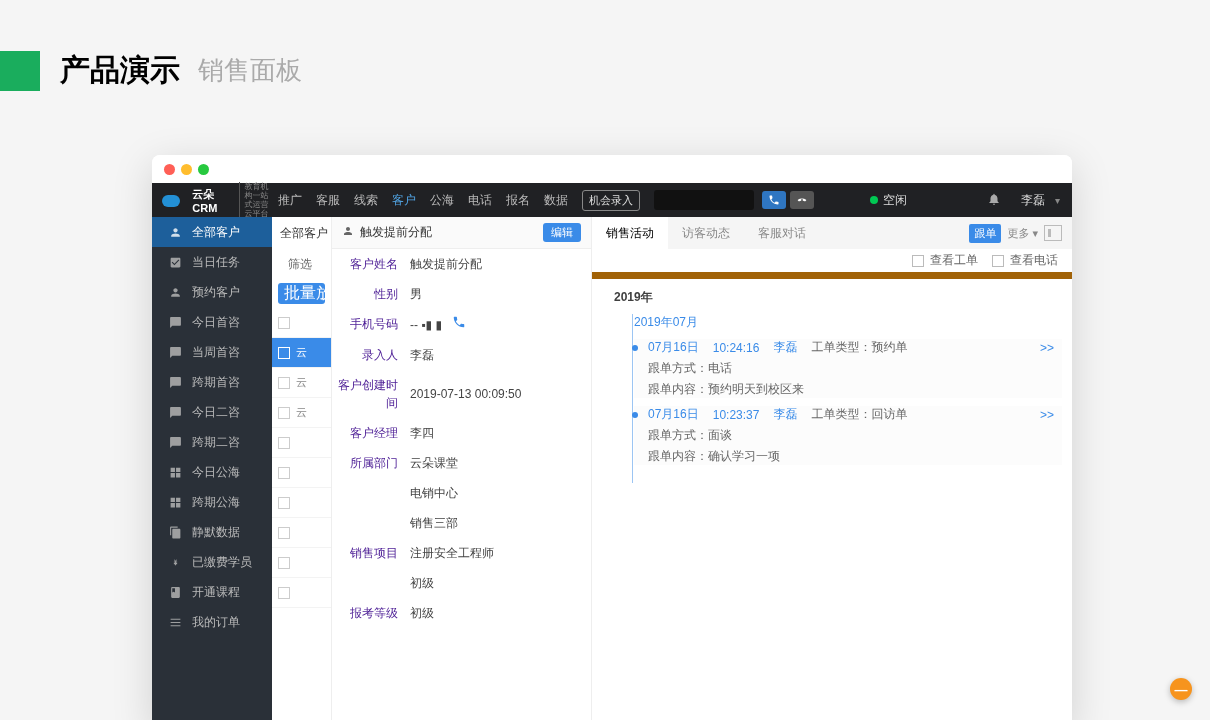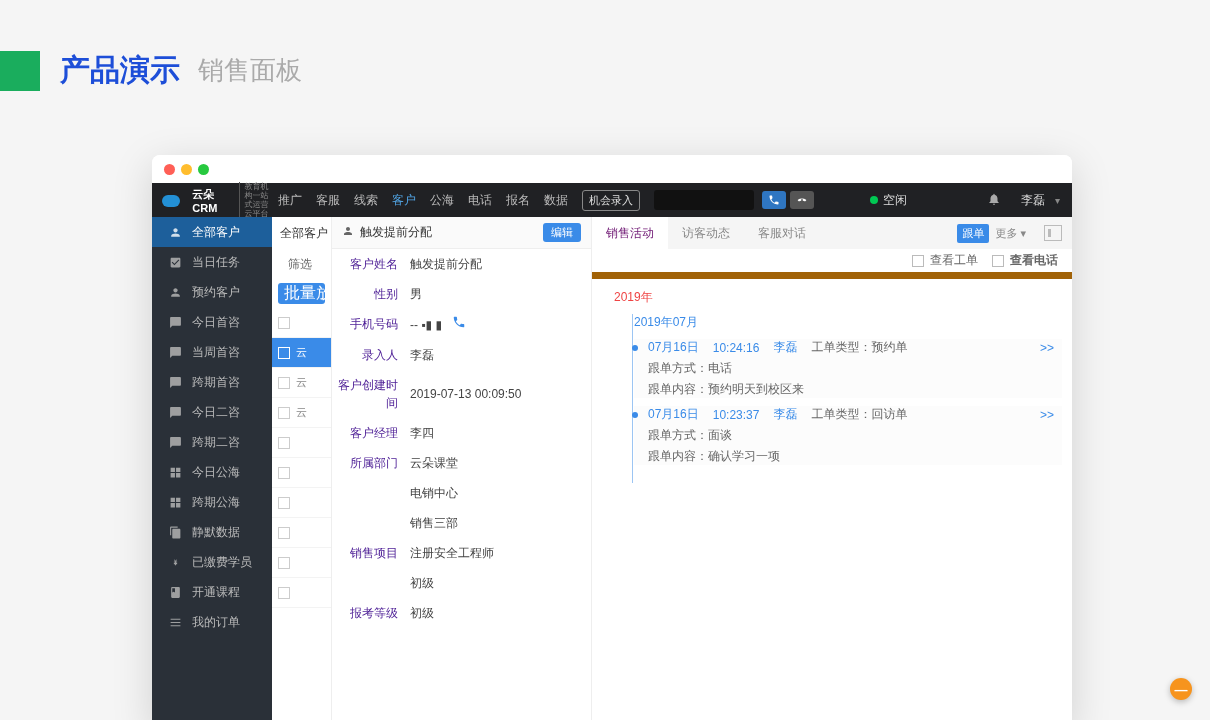--- a/index.html
+++ b/index.html
@@ -28,7 +28,7 @@
   .title-main {
     font-size: 30px;
     font-weight: 700;
-    color: #1d4ed8;
+    color: #000000;
     margin-right: 18px;
   }
   .title-sub {

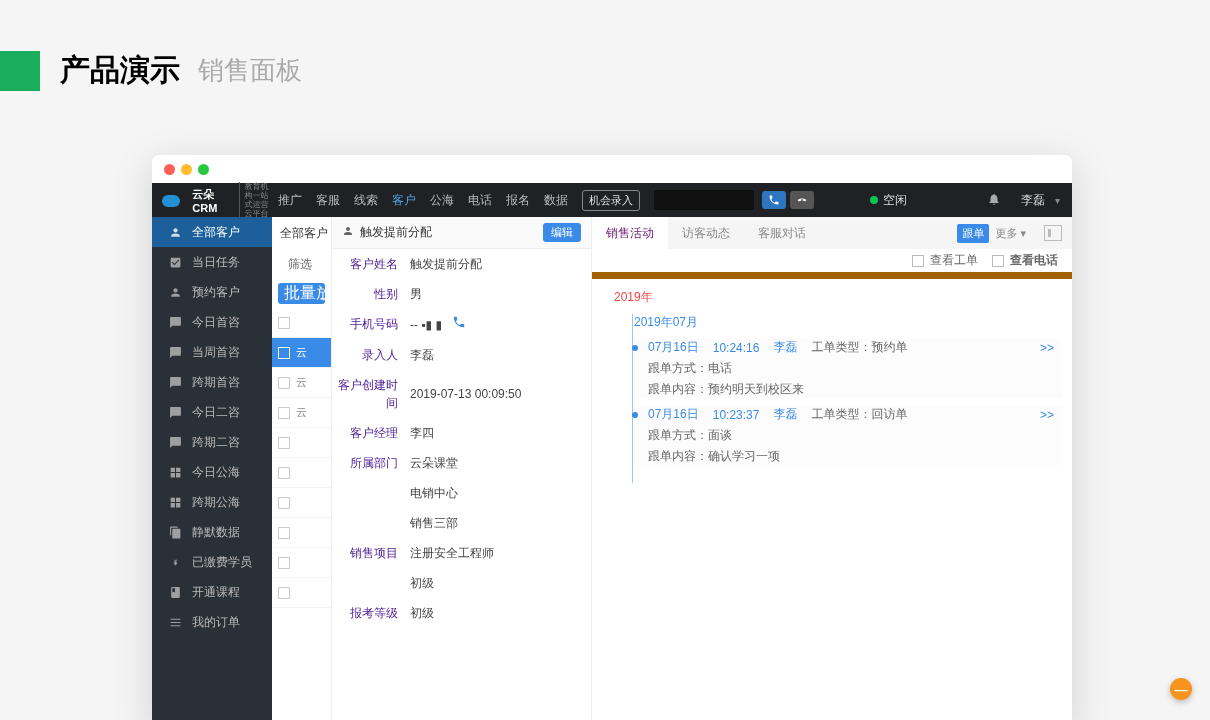--- a/index.html
+++ b/index.html
@@ -244,7 +244,7 @@
     color:#888;
     cursor:pointer;
   }
-  .tab.active { background:#fff; color:#701a75; }
+  .tab.active { background:#fff; color:#000000; }
   .tabs-spacer { flex:1; }
   .tag-blue { background:#3a8be8;color:#fff;font-size:11px;padding:2px 5px;border-radius:2px;margin-right:6px;}
   .more-link { color:#888;font-size:11px;margin-right:18px;}

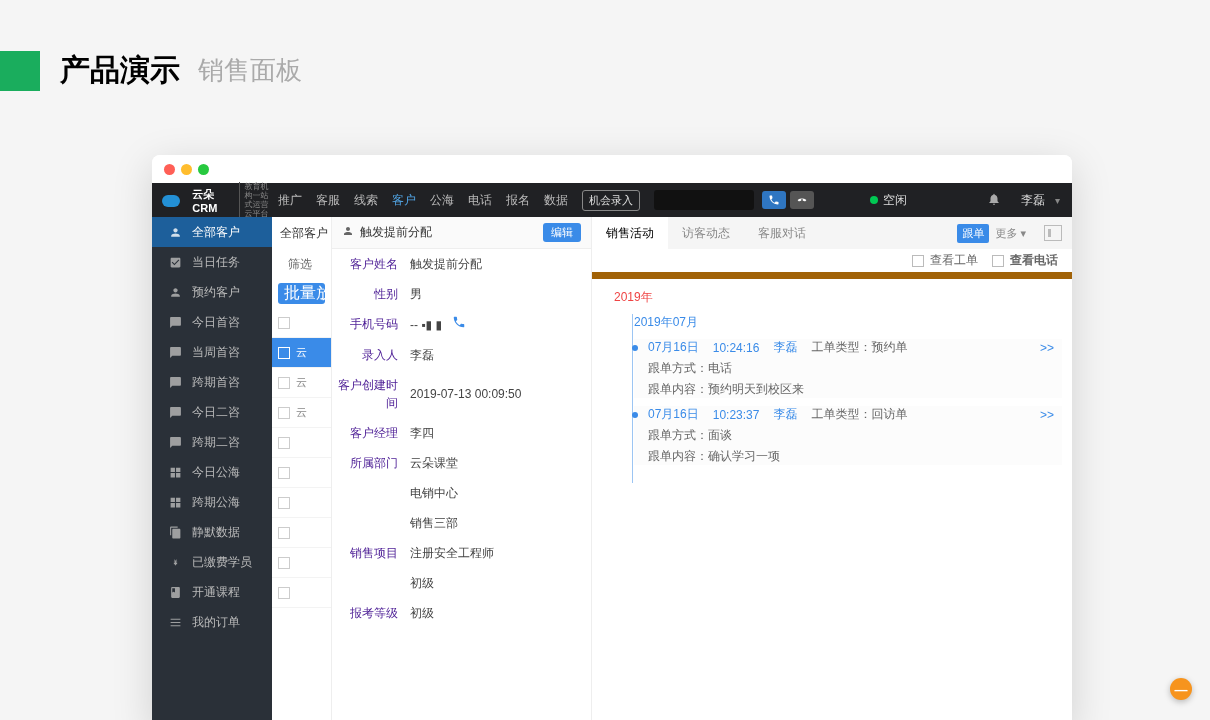--- a/index.html
+++ b/index.html
@@ -247,7 +247,7 @@
   .tab.active { background:#fff; color:#000000; }
   .tabs-spacer { flex:1; }
   .tag-blue { background:#3a8be8;color:#fff;font-size:11px;padding:2px 5px;border-radius:2px;margin-right:6px;}
-  .more-link { color:#888;font-size:11px;margin-right:18px;}
+  .more-link { color:#888;font-size:11px;margin-right:6px;}
   .panel-ico { width:18px;height:16px;border:1px solid #bbb;margin-right:10px; position:relative;}
   .panel-ico::after{content:"";position:absolute;left:3px;top:3px;bottom:3px;width:3px;background:#bbb;}
 

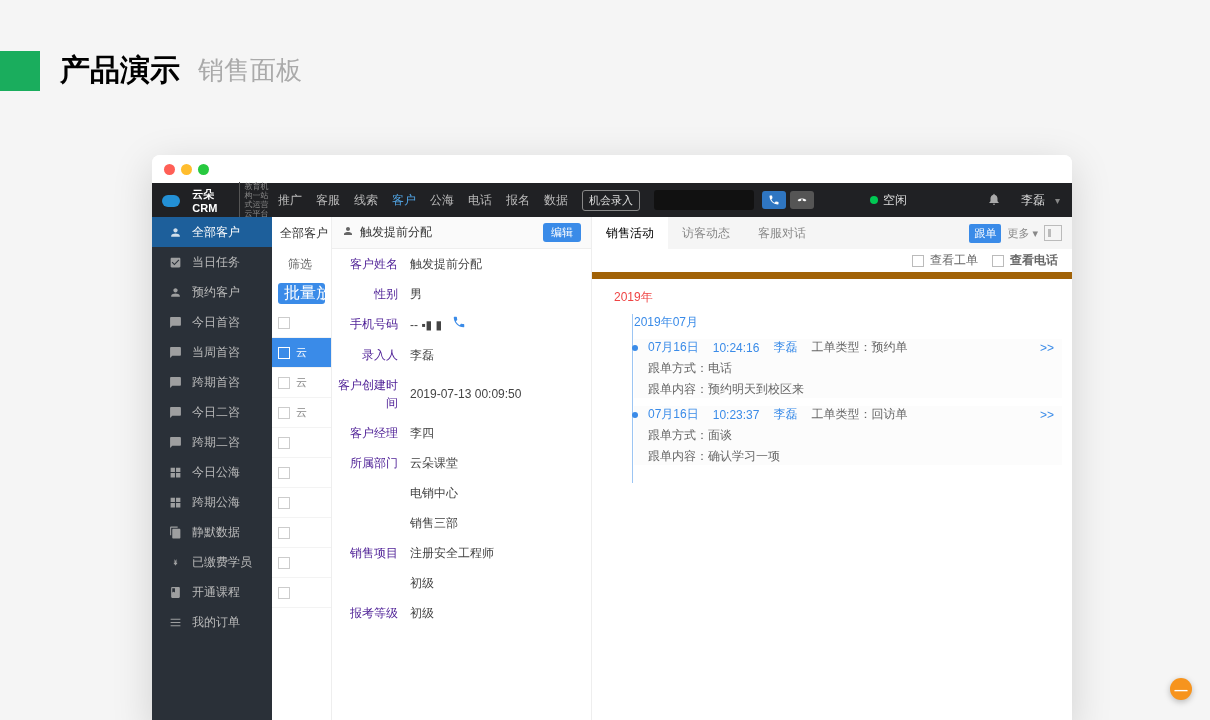--- a/index.html
+++ b/index.html
@@ -606,7 +606,7 @@
           <div class="chkbox"></div>
           <span>查看工单</span>
         </div>
-        <div style="display:flex;align-items:center;gap:6px;font-weight:bold;">
+        <div style="display:flex;align-items:center;gap:6px;">
           <div class="chkbox"></div>
           <span>查看电话</span>
         </div>

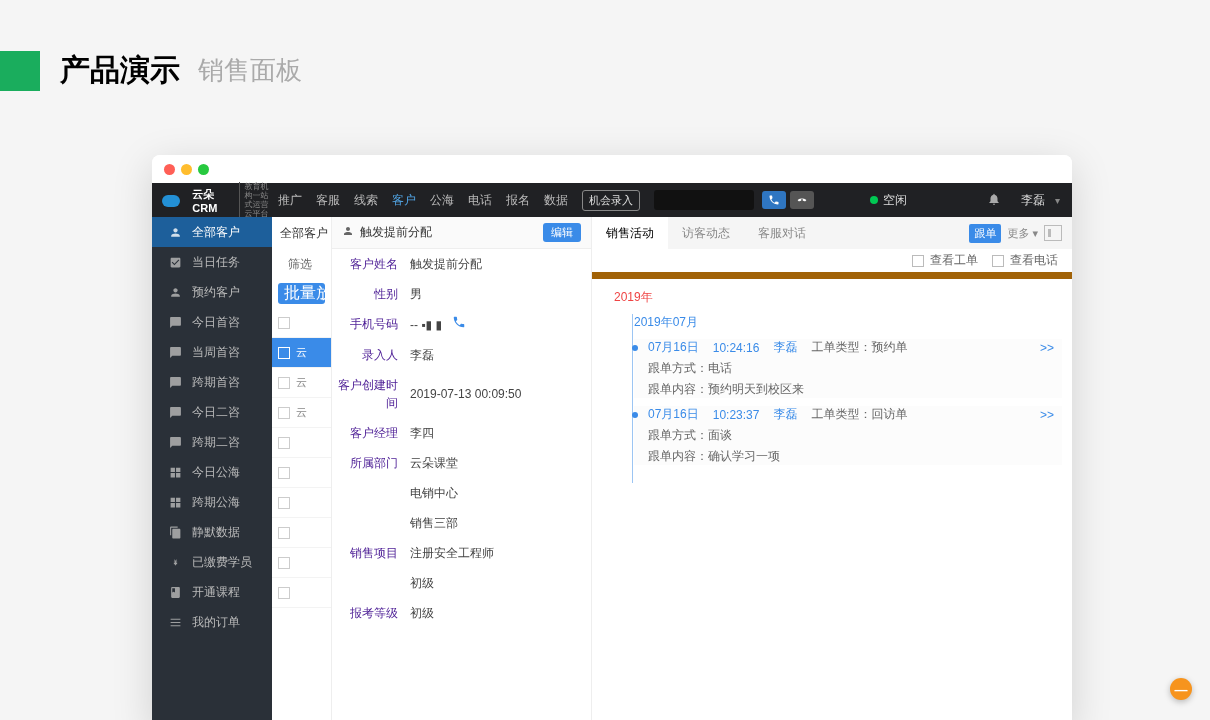--- a/index.html
+++ b/index.html
@@ -264,7 +264,7 @@
   .toolbar-row .chkbox { width:12px;height:12px;border:1px solid #bbb; }
 
   .timeline { padding:6px 10px 10px 28px; font-size:12px; position:relative;}
-  .year { color:#ef4444; font-weight:400; margin:4px 0 8px -6px;}
+  .year { color:#404040; font-weight:700; margin:4px 0 8px -6px;}
   .month { color:#3a8be8; margin:6px 0 6px 14px;}
   .entry {
     position:relative;

